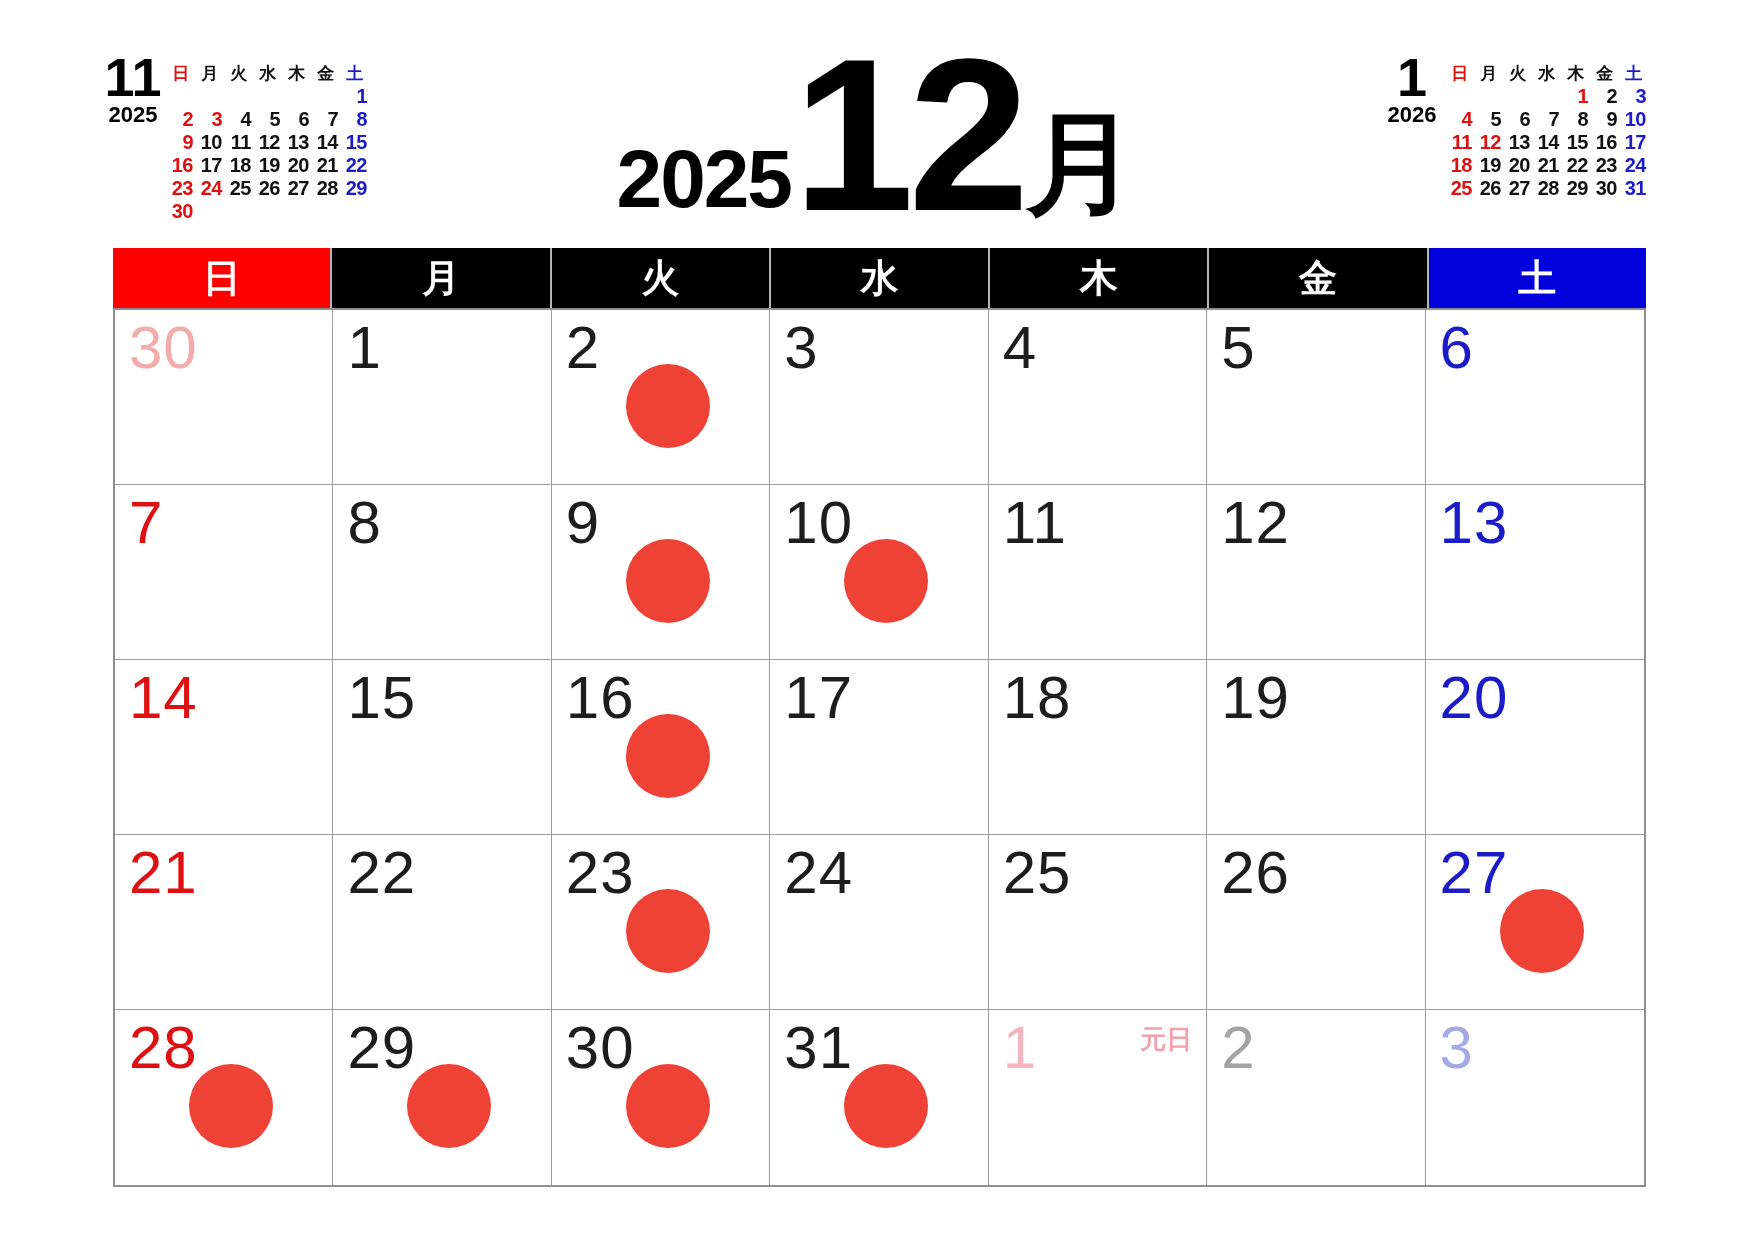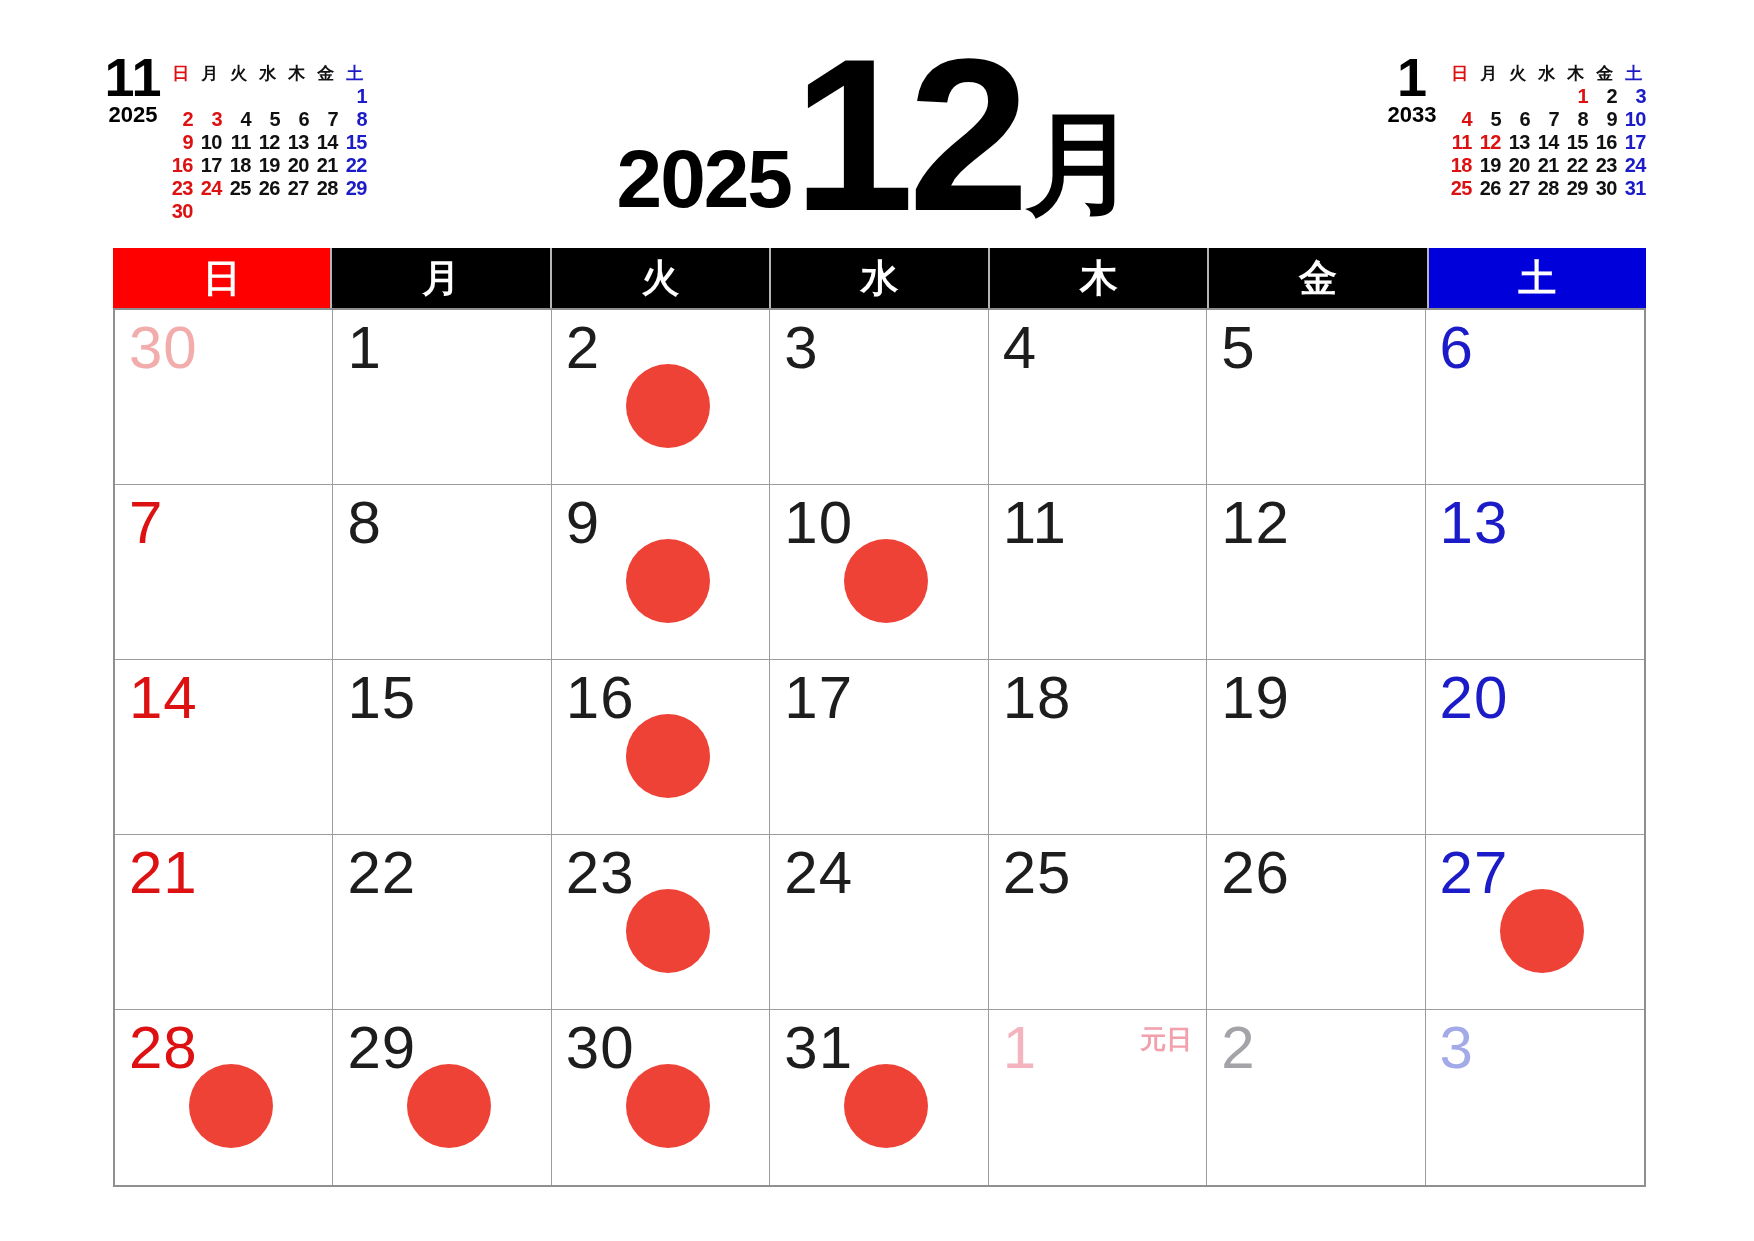--- a/index.html
+++ b/index.html
@@ -161,7 +161,7 @@
   <div class="mini mini-right">
     <div class="mini-year-block">
       <div class="mini-month-num">1</div>
-      <div class="mini-year">2033</div>
+      <div class="mini-year">2026</div>
     </div>
     <div class="mini-grid">
         <div class="mini-row head">

